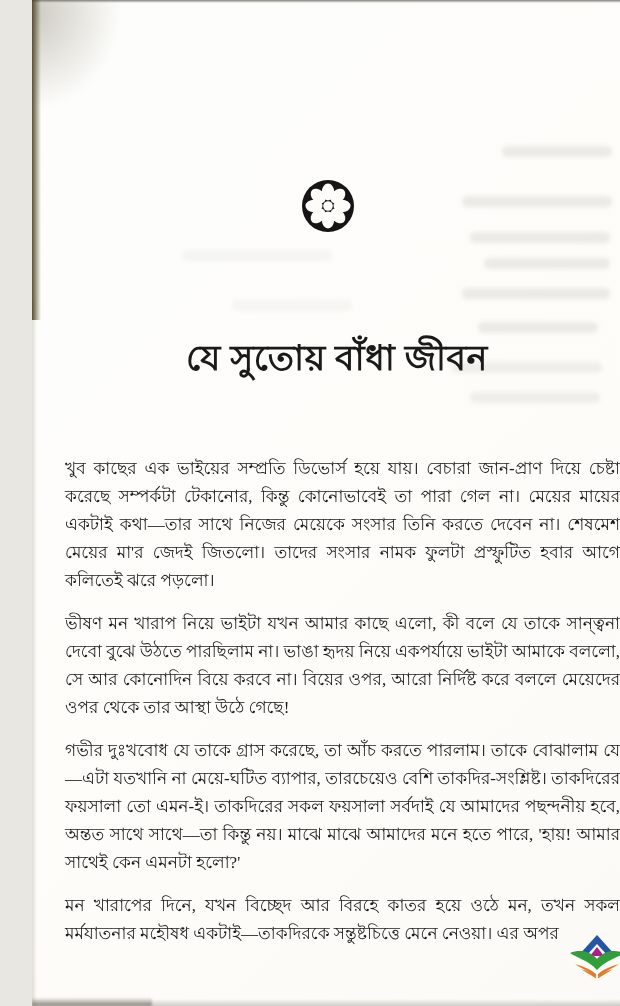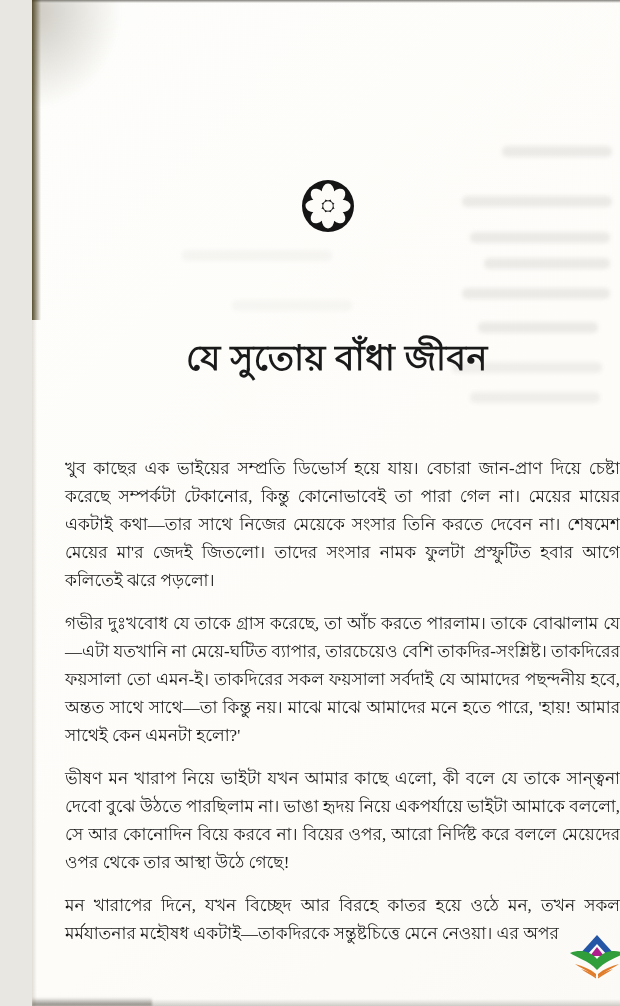--- a/index.html
+++ b/index.html
@@ -100,8 +100,8 @@
 
   <div class="body-text">
     <p>খুব কাছের এক ভাইয়ের সম্প্রতি ডিভোর্স হয়ে যায়। বেচারা জান-প্রাণ দিয়ে চেষ্টা করেছে সম্পর্কটা টেকানোর, কিন্তু কোনোভাবেই তা পারা গেল না। মেয়ের মায়ের একটাই কথা—তার সাথে নিজের মেয়েকে সংসার তিনি করতে দেবেন না। শেষমেশ মেয়ের মা'র জেদই জিতলো। তাদের সংসার নামক ফুলটা প্রস্ফুটিত হবার আগে কলিতেই ঝরে পড়লো।</p>
+    <p>ভীষণ মন খারাপ নিয়ে ভাইটা যখন আমার কাছে এলো, কী বলে যে তাকে সান্ত্বনা দেবো বুঝে উঠতে পারছিলাম না। ভাঙা হৃদয় নিয়ে একপর্যায়ে ভাইটা আমাকে বললো, সে আর কোনোদিন বিয়ে করবে না। বিয়ের ওপর, আরো নির্দিষ্ট করে বললে মেয়েদের ওপর থেকে তার আস্থা উঠে গেছে!</p>
     <p>গভীর দুঃখবোধ যে তাকে গ্রাস করেছে, তা আঁচ করতে পারলাম। তাকে বোঝালাম যে—এটা যতখানি না মেয়ে-ঘটিত ব্যাপার, তারচেয়েও বেশি তাকদির-সংশ্লিষ্ট। তাকদিরের ফয়সালা তো এমন-ই। তাকদিরের সকল ফয়সালা সর্বদাই যে আমাদের পছন্দনীয় হবে, অন্তত সাথে সাথে—তা কিন্তু নয়। মাঝে মাঝে আমাদের মনে হতে পারে, 'হায়! আমার সাথেই কেন এমনটা হলো?'</p>
-    <p>ভীষণ মন খারাপ নিয়ে ভাইটা যখন আমার কাছে এলো, কী বলে যে তাকে সান্ত্বনা দেবো বুঝে উঠতে পারছিলাম না। ভাঙা হৃদয় নিয়ে একপর্যায়ে ভাইটা আমাকে বললো, সে আর কোনোদিন বিয়ে করবে না। বিয়ের ওপর, আরো নির্দিষ্ট করে বললে মেয়েদের ওপর থেকে তার আস্থা উঠে গেছে!</p>
     <p>মন খারাপের দিনে, যখন বিচ্ছেদ আর বিরহে কাতর হয়ে ওঠে মন, তখন সকল মর্মযাতনার মহৌষধ একটাই—তাকদিরকে সন্তুষ্টচিত্তে মেনে নেওয়া। এর অপর</p>
   </div>
 

